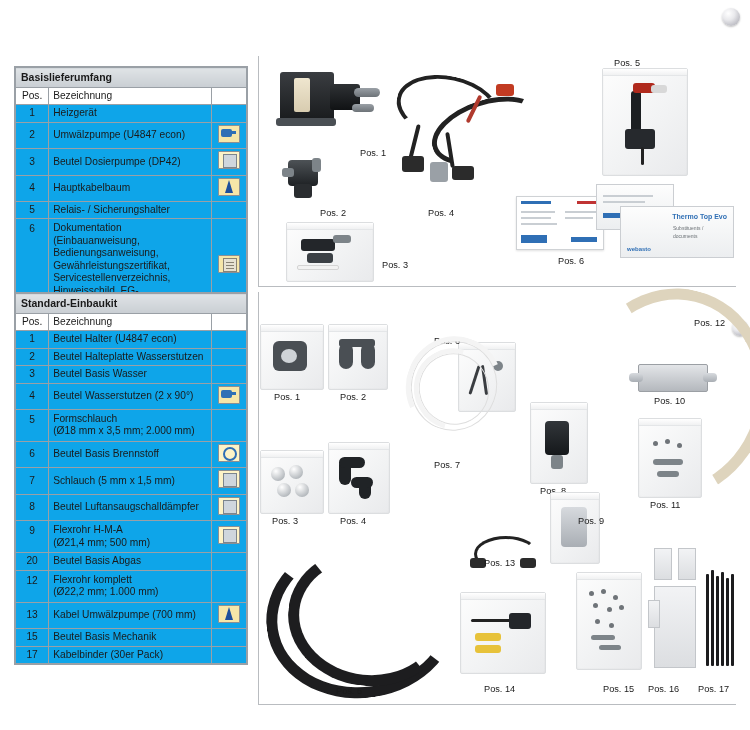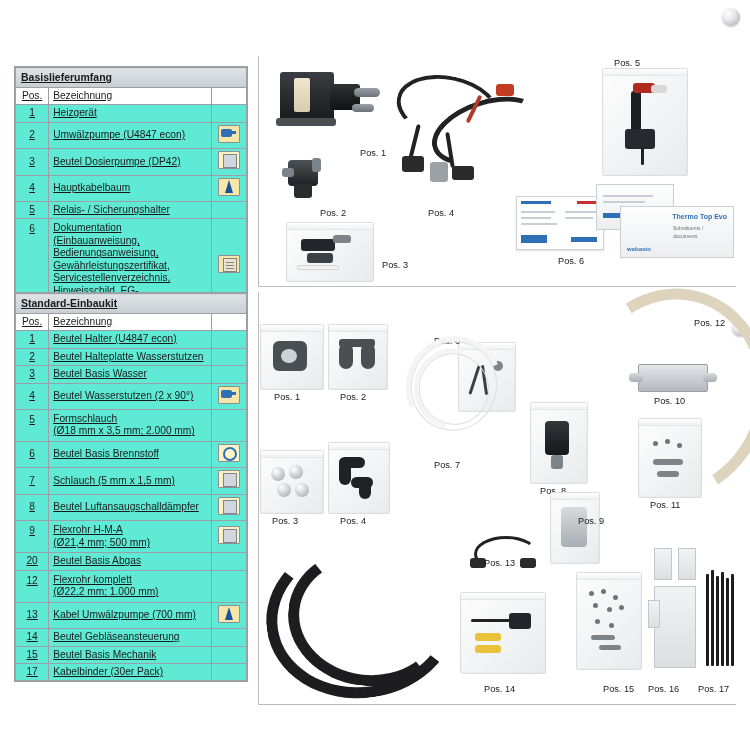--- a/index.html
+++ b/index.html
@@ -21,7 +21,7 @@
   .sphere.s2{width:16px;height:16px;top:320px;left:732px;}
 
   
-  .tbl{position:absolute;border:1px solid #9aa0a6;border-collapse:collapse;background:#5eead4;text-decoration:underline;}
+  .tbl{position:absolute;border:1px solid #9aa0a6;border-collapse:collapse;background:#0ea5e9;}
   table{border-collapse:collapse;}
   .tbl .hdrrow td{
     background:linear-gradient(#dfe3e6,#c9ced3);

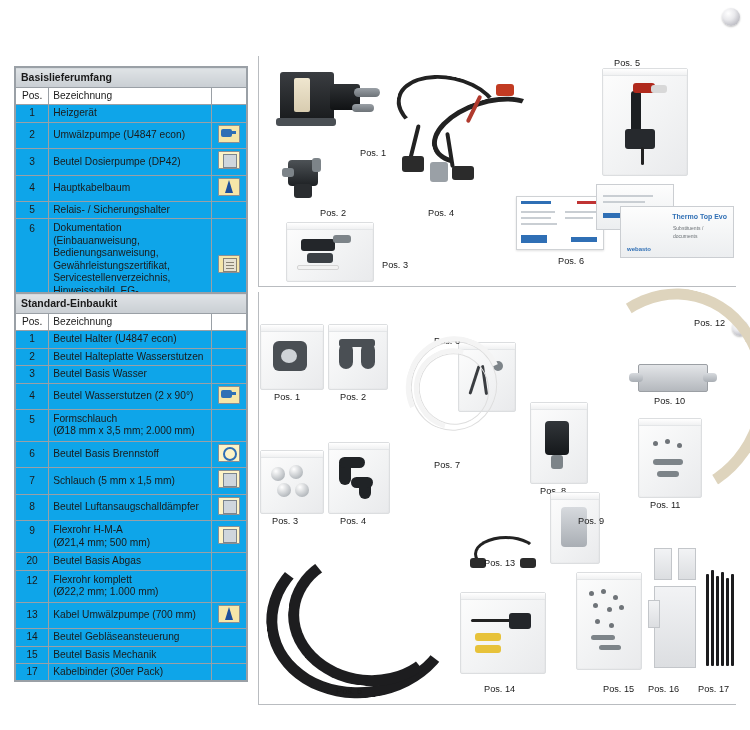--- a/index.html
+++ b/index.html
@@ -255,11 +255,6 @@
         <td class="c-ico">
           <span class="chip"><i class="bolt"></i></span>
         </td>
-      </tr>
-      <tr>
-        <td class="c-pos">14</td>
-        <td class="c-txt">Beutel Gebläseansteuerung</td>
-        <td class="c-ico"></td>
       </tr>
       <tr>
         <td class="c-pos">15</td>

